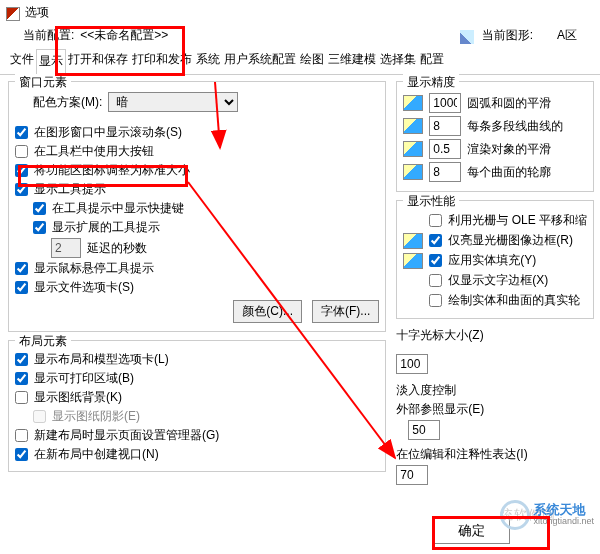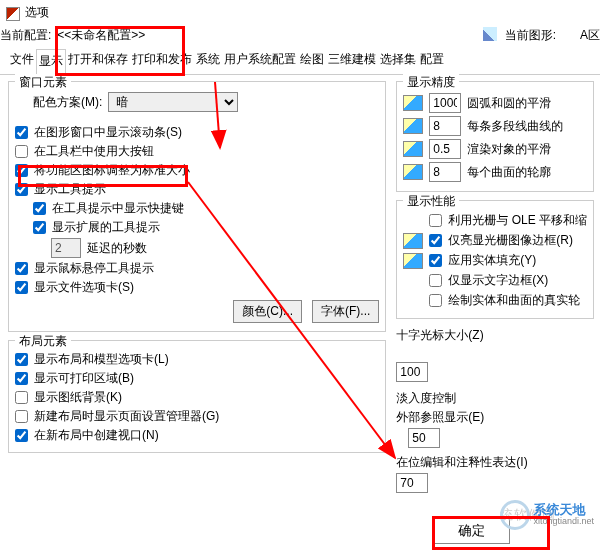--- a/index.html
+++ b/index.html
@@ -6,7 +6,7 @@
   body{font-family:"Microsoft YaHei",SimSun,sans-serif;font-size:12px;background:#fff;width:600px;height:554px;position:relative;overflow:hidden;color:#000}
   .title-row{display:flex;align-items:flex-end;padding:4px 6px;gap:5px}
   .logo{width:14px;height:14px;background:linear-gradient(135deg,#b20 50%,#fff 50%);border:1px solid #888}
-  .cur-row{display:flex;align-items:flex-start;padding:2px 0;gap:6px}
+  .cur-row{display:flex;align-items:flex-end;padding:2px 23px;gap:6px}
   .spacer{flex:1}
   .drawing-icon{width:14px;height:14px;background:linear-gradient(45deg,#68c 40%,#cef 40%);display:inline-block;margin-right:2px}
   .tabs{display:flex;border-bottom:1px solid #ccc;padding:0 8px;margin-top:2px}

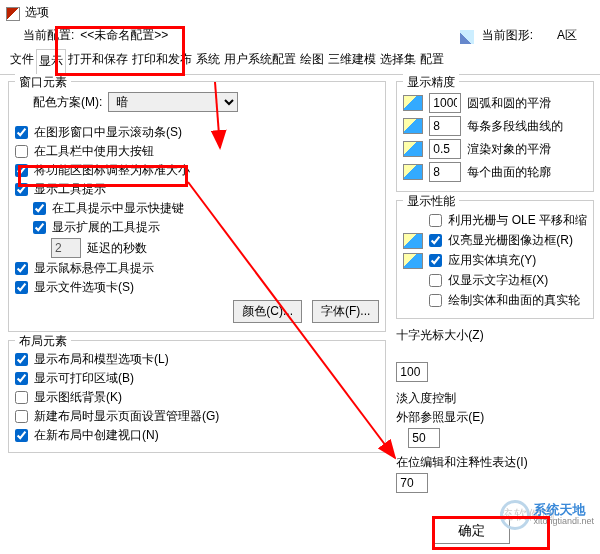--- a/index.html
+++ b/index.html
@@ -196,7 +196,7 @@
 
     <div style="margin:2px 0 8px">
       <div>十字光标大小(Z)</div>
-      <input class="num" type="text" style="margin-top: 18px;" value="100">
+      <input class="num" type="text" style="margin-top: 10px;" value="100">
     </div>
 
     <div class="group" style="border:none;padding:0">

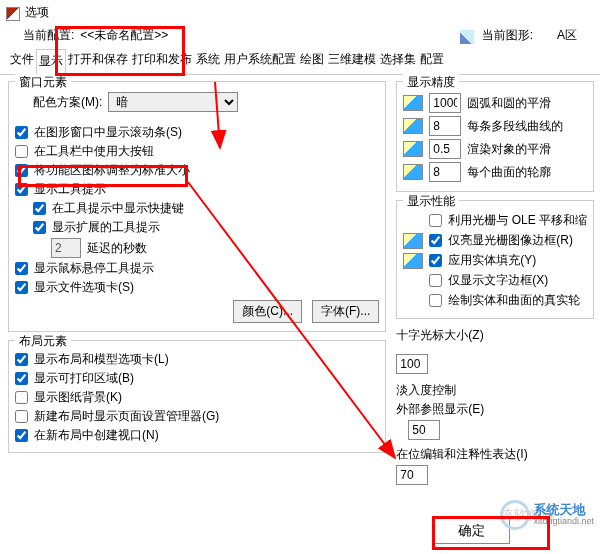--- a/index.html
+++ b/index.html
@@ -131,6 +131,10 @@
           <input type="checkbox" style="">
           <span>显示图纸背景(K)</span>
         </div>
+      <div class="row ind1 subtle">
+          <input type="checkbox" disabled="" style="">
+          <span>显示图纸阴影(E)</span>
+        </div>
       <div class="row ind0">
           <input type="checkbox" style="">
           <span>新建布局时显示页面设置管理器(G)</span>

